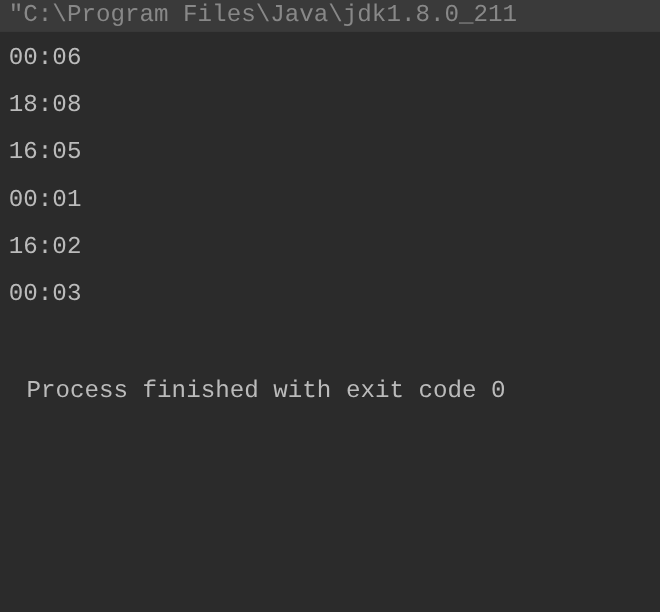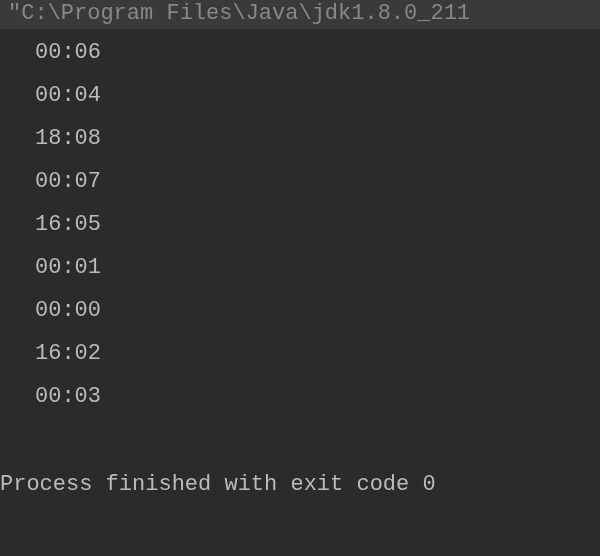--- a/index.html
+++ b/index.html
@@ -38,7 +38,6 @@
       line-height: 43px;
       white-space: pre;
       color: #bbbbbb;
-      margin-left: 27px;
     }
     .blank-line {
       height: 43px;

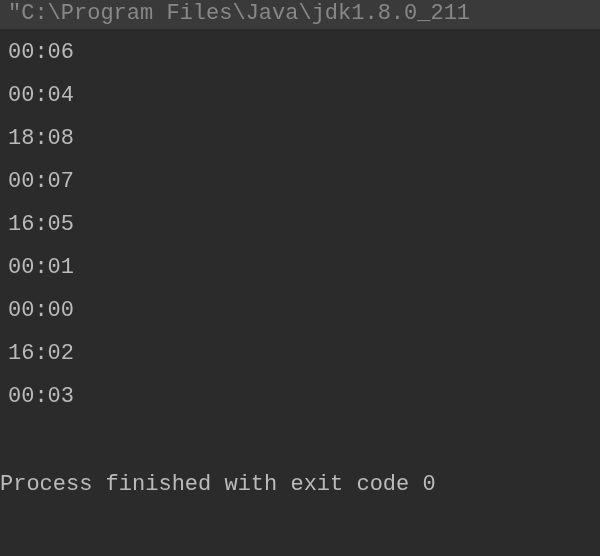--- a/index.html
+++ b/index.html
@@ -56,7 +56,6 @@
   <div class="command-line">"C:\Program Files\Java\jdk1.8.0_211</div>
   <div class="output-lines">
     <div class="output-line">00:06</div>
-    <div class="output-line">00:04</div>
     <div class="output-line">18:08</div>
     <div class="output-line">00:07</div>
     <div class="output-line">16:05</div>

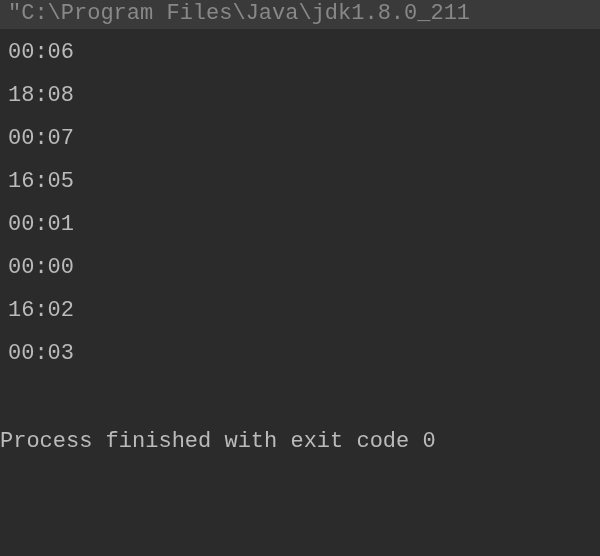--- a/index.html
+++ b/index.html
@@ -57,7 +57,6 @@
   <div class="output-lines">
     <div class="output-line">00:06</div>
     <div class="output-line">18:08</div>
-    <div class="output-line">00:07</div>
     <div class="output-line">16:05</div>
     <div class="output-line">00:01</div>
     <div class="output-line">00:00</div>

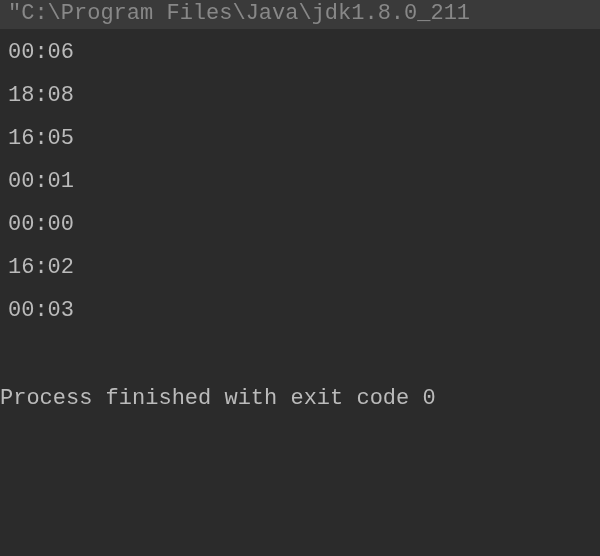--- a/index.html
+++ b/index.html
@@ -59,7 +59,6 @@
     <div class="output-line">18:08</div>
     <div class="output-line">16:05</div>
     <div class="output-line">00:01</div>
-    <div class="output-line">00:00</div>
     <div class="output-line">16:02</div>
     <div class="output-line">00:03</div>
   </div>

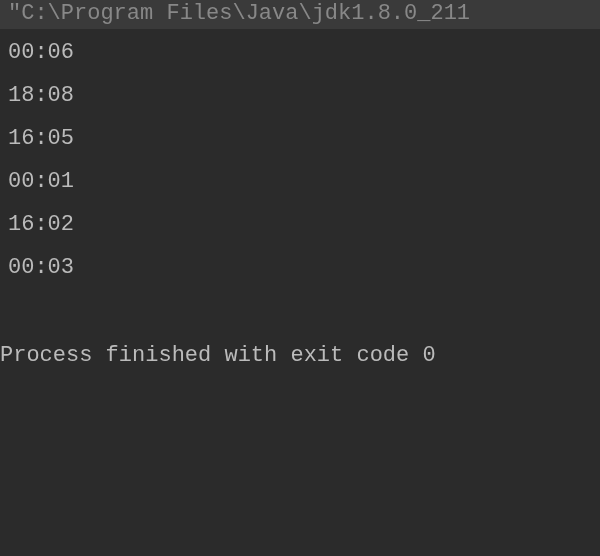--- a/index.html
+++ b/index.html
@@ -43,7 +43,7 @@
       height: 43px;
     }
     .status-line {
-      padding: 0 0;
+      padding: 0 24px;
       line-height: 43px;
       white-space: pre;
       color: #bbbbbb;

